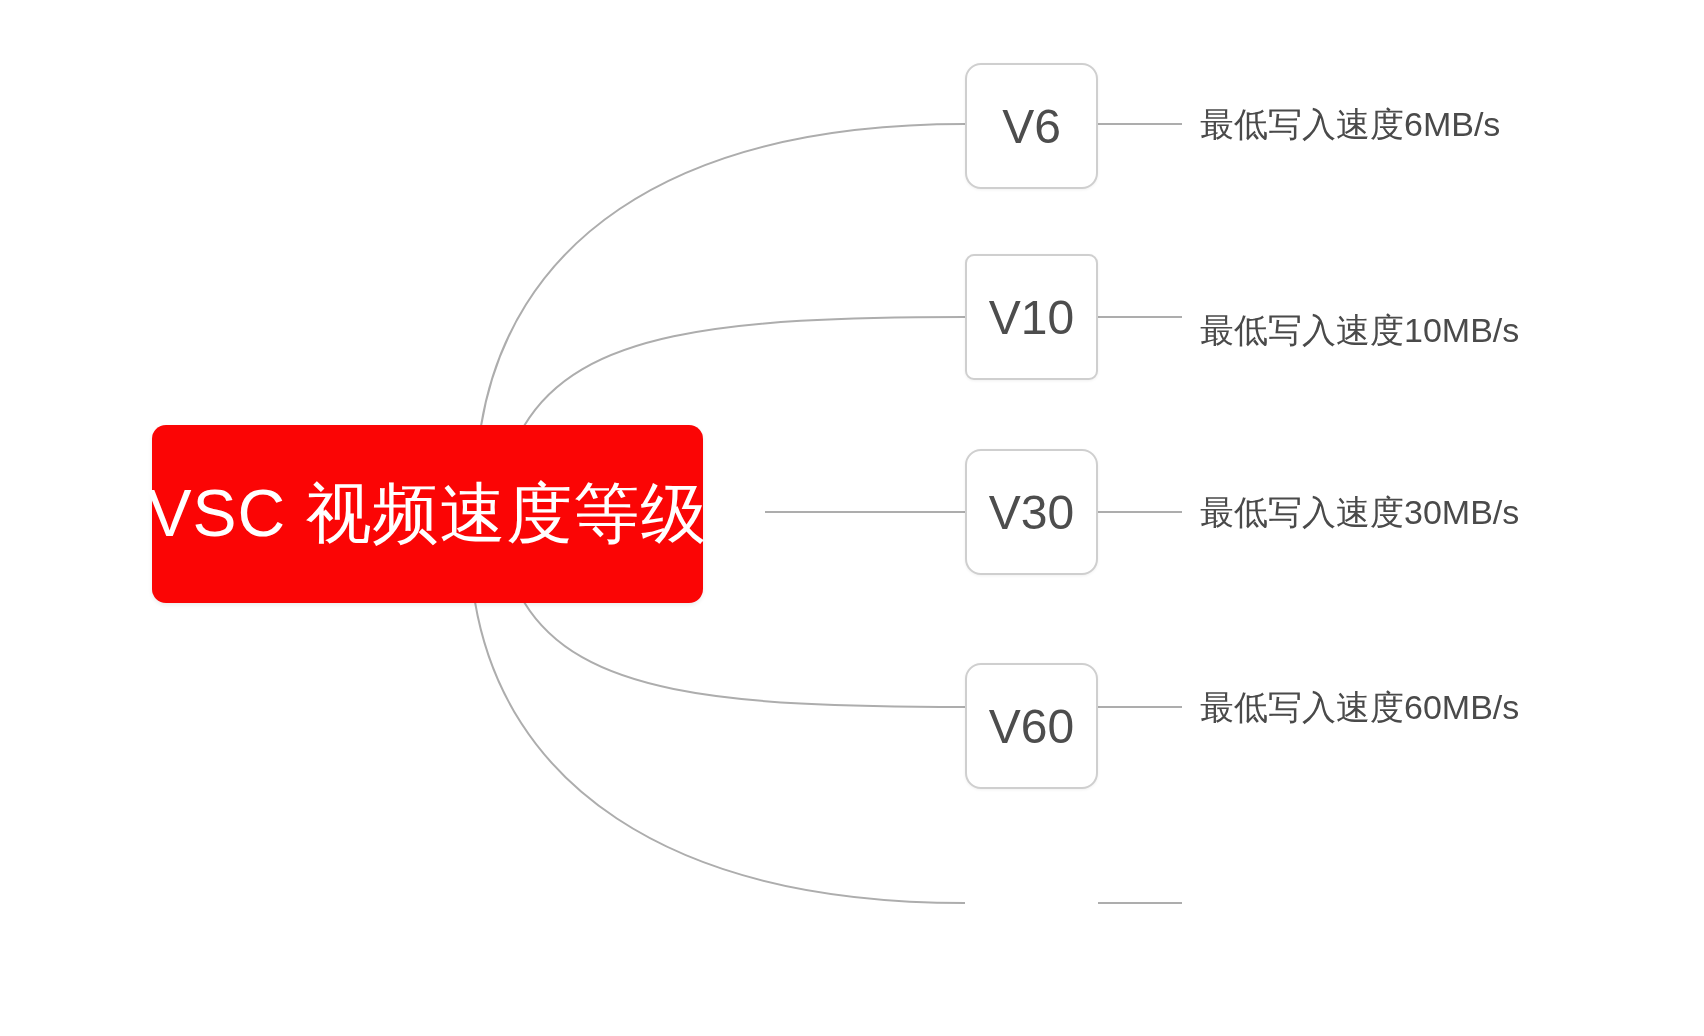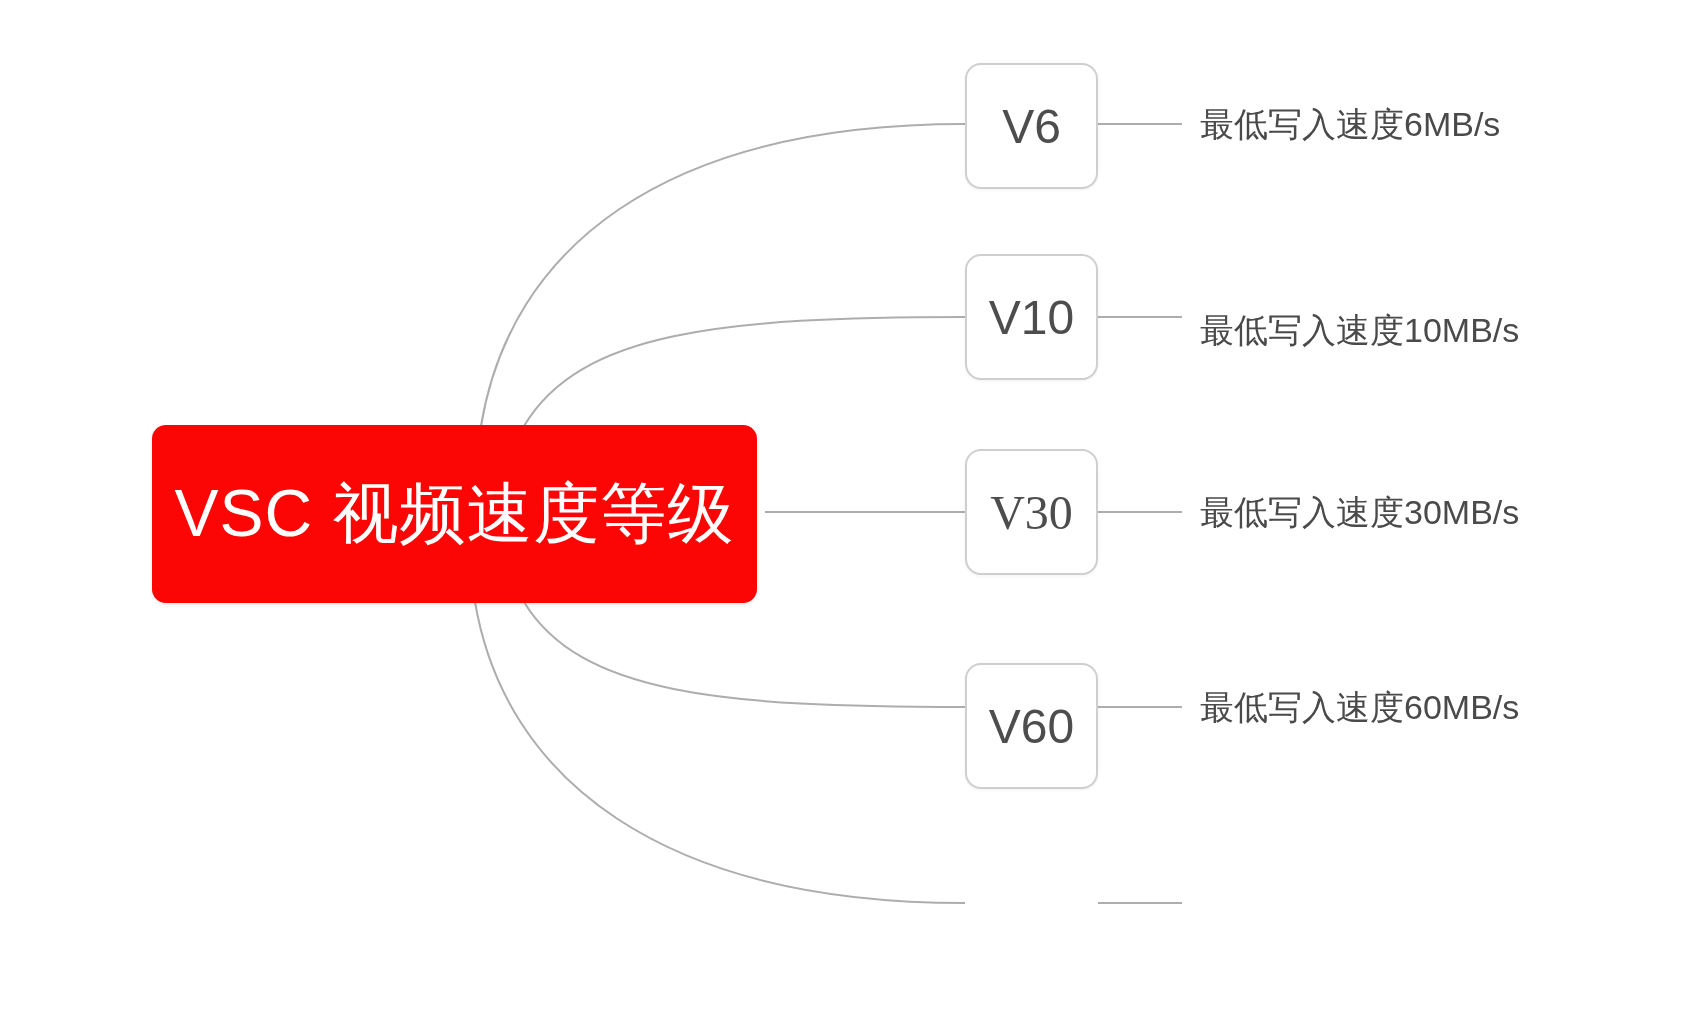--- a/index.html
+++ b/index.html
@@ -57,7 +57,7 @@
     box-shadow: 0 1px 3px rgba(0,0,0,0.06);
   }
   .topic-v6  { top: 63px; }
-  .topic-v10 { top: 254px; }
+  .topic-v10 { top: 254px; border-radius: 9px; }
   .topic-v30 { top: 449px; font-family: Liberation Serif, serif; }
   .topic-v60 { top: 644px; margin-top: 19px; }
   .topic-v90 { top: 840px; }

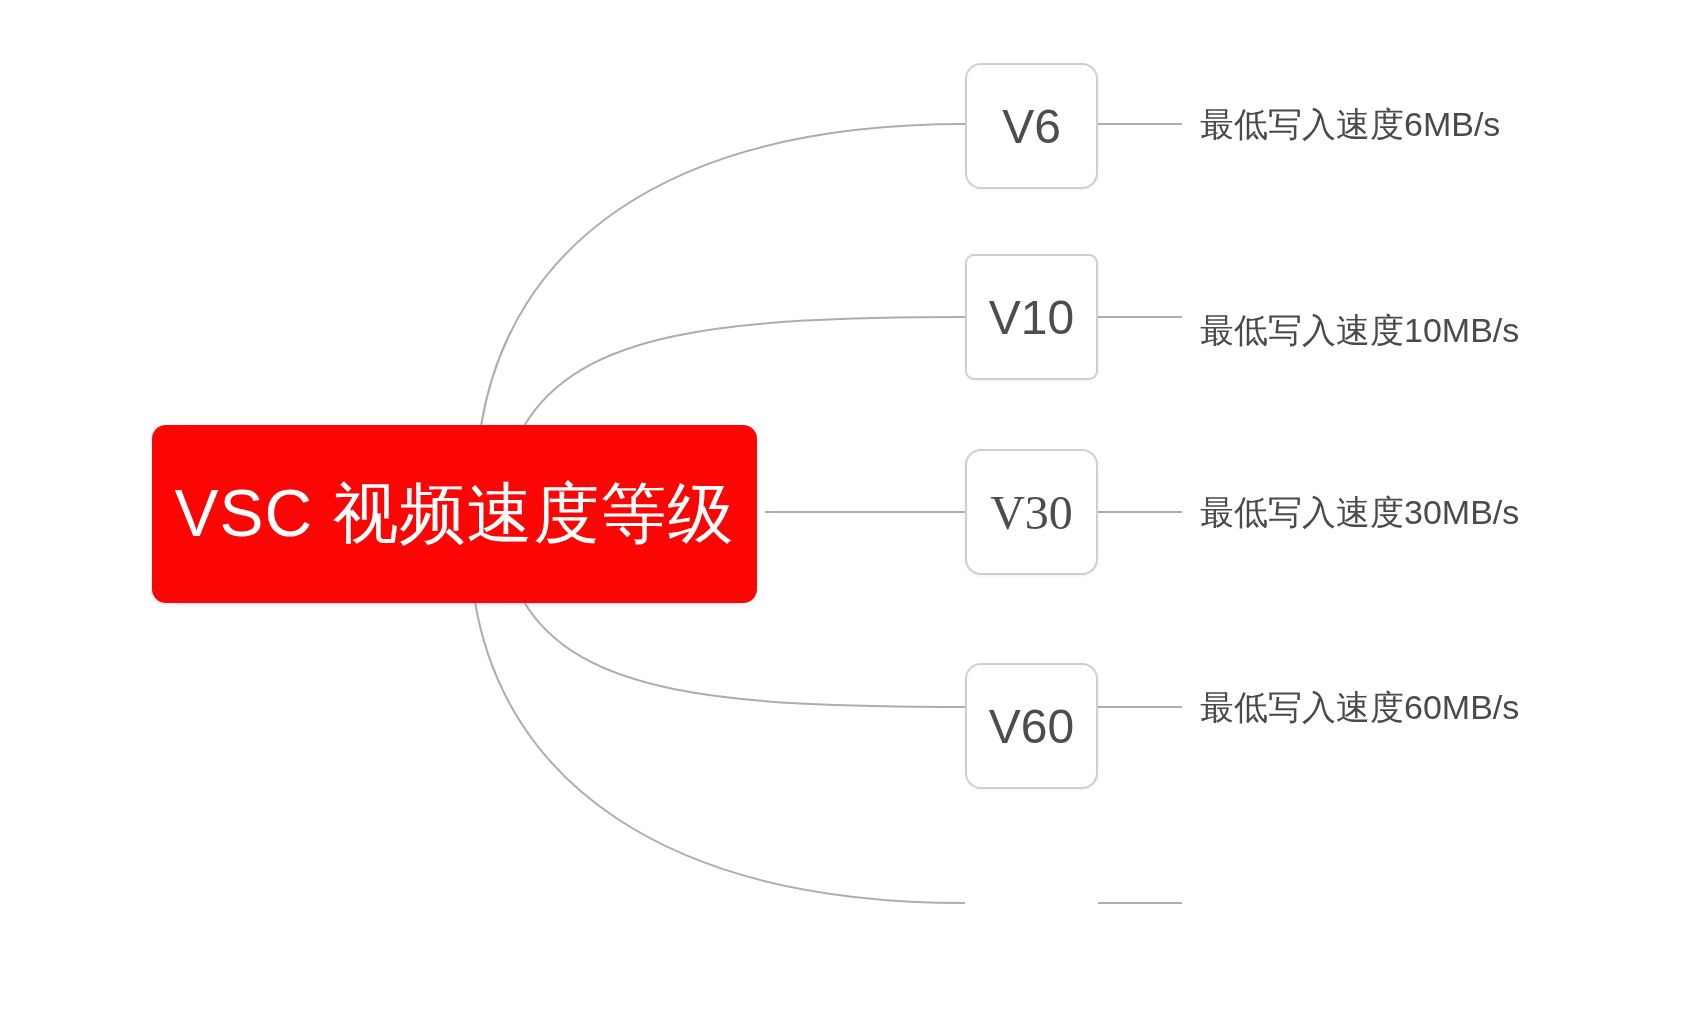--- a/index.html
+++ b/index.html
@@ -25,7 +25,7 @@
     position: absolute;
     left: 152px;
     top: 425px;
-    width: 605px;
+    width: 551px;
     height: 178px;
     background: #FB0505;
     border-radius: 14px;

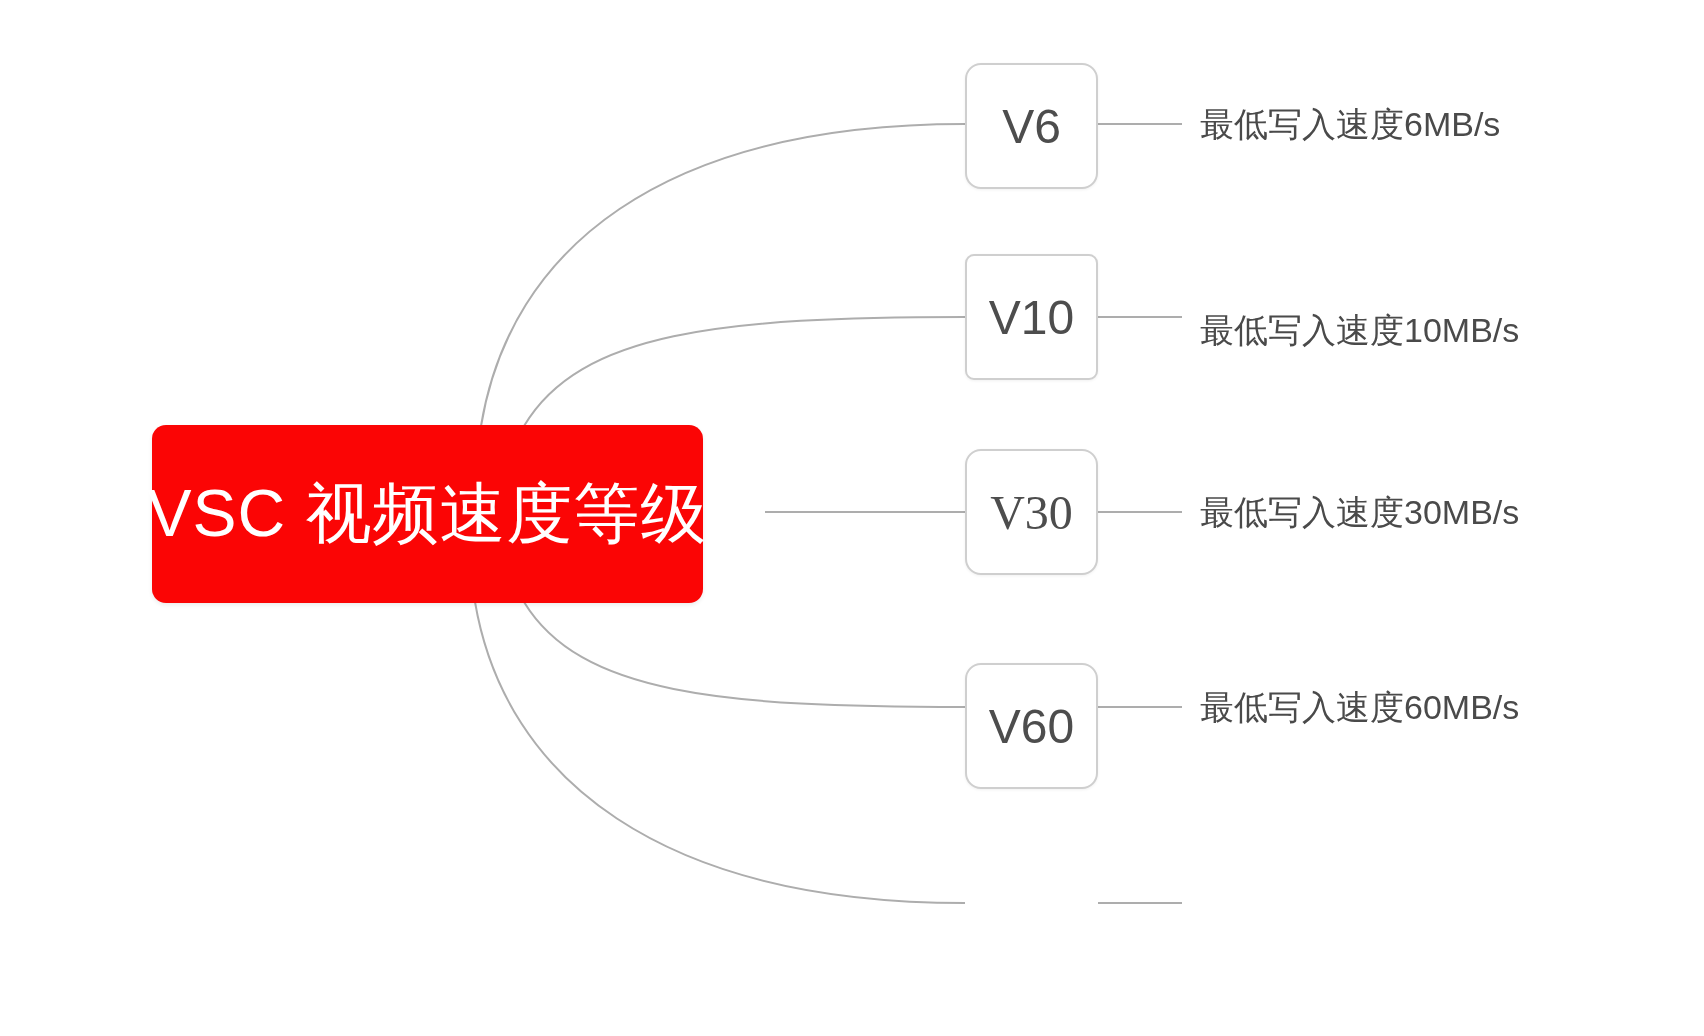--- a/index.html
+++ b/index.html
@@ -58,7 +58,7 @@
   }
   .topic-v6  { top: 63px; }
   .topic-v10 { top: 254px; border-radius: 9px; }
-  .topic-v30 { top: 449px; font-family: Liberation Serif, serif; }
+  .topic-v30 { top: 449px; }
   .topic-v60 { top: 644px; margin-top: 19px; }
   .topic-v90 { top: 840px; }
   .branch-label {

